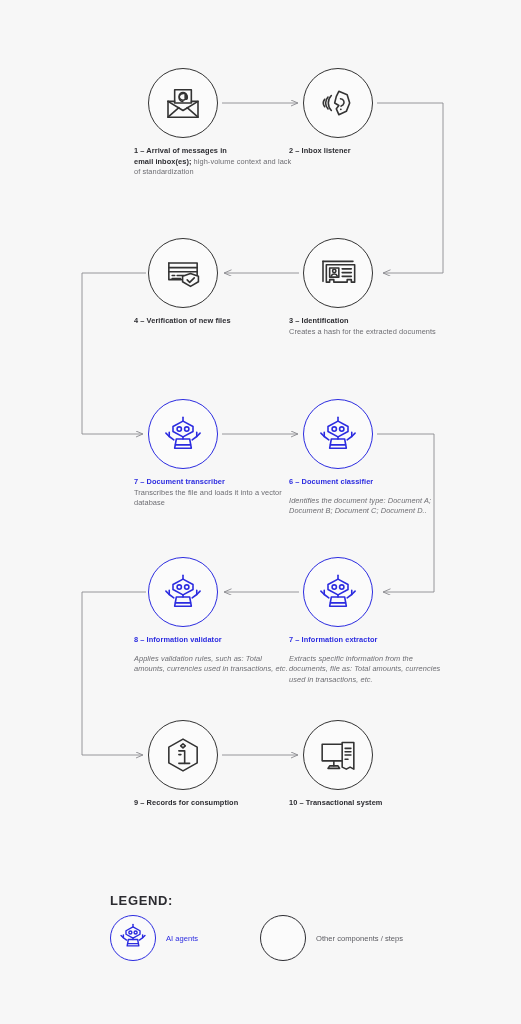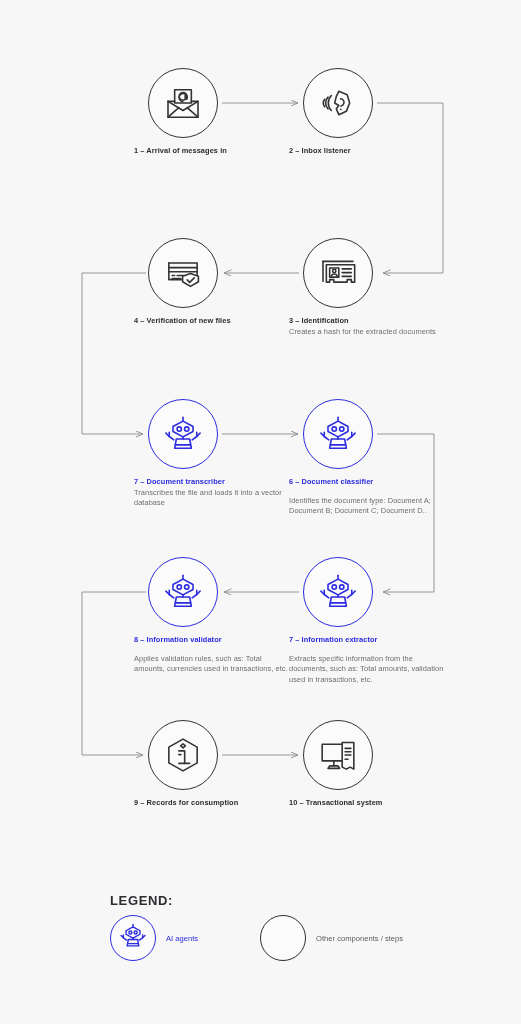--- a/index.html
+++ b/index.html
@@ -115,6 +115,7 @@
     </div>
     <div class="label">
       <span class="title">1 – Arrival of messages in</span>
+      <span><span class="title-inline">email inbox(es);</span><span> high-volume context and lack of standardization</span></span>
     </div>
   </div>
 

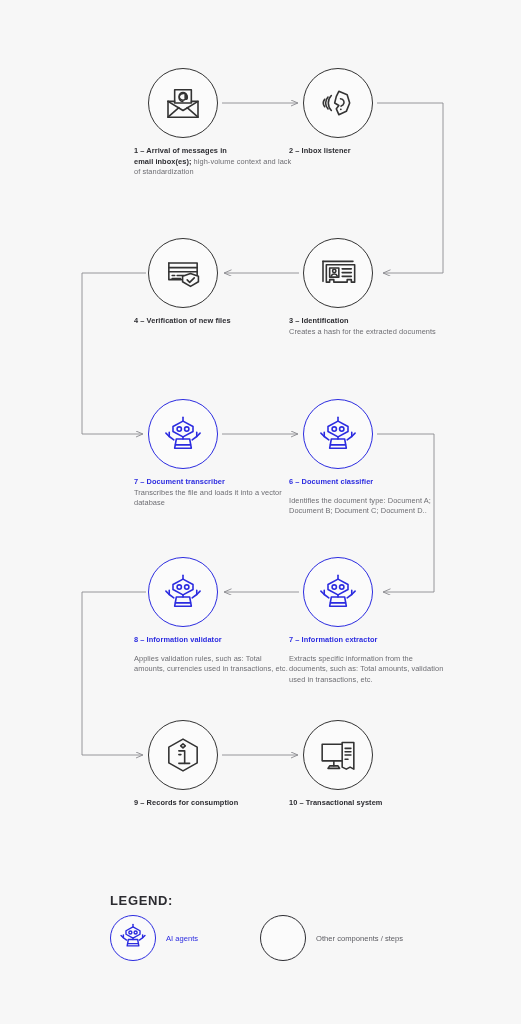--- a/index.html
+++ b/index.html
@@ -41,7 +41,7 @@
   }
   .node.ai .label .title{color:#2B2BE0;}
   .label .desc{display:block;}
-  .label .desc.gap{margin-top:8px;}
+  .label .desc.gap{margin-top:8px;font-style:italic;}
   .label .title-inline{font-weight:bold;color:#2c2c31;}
 
   

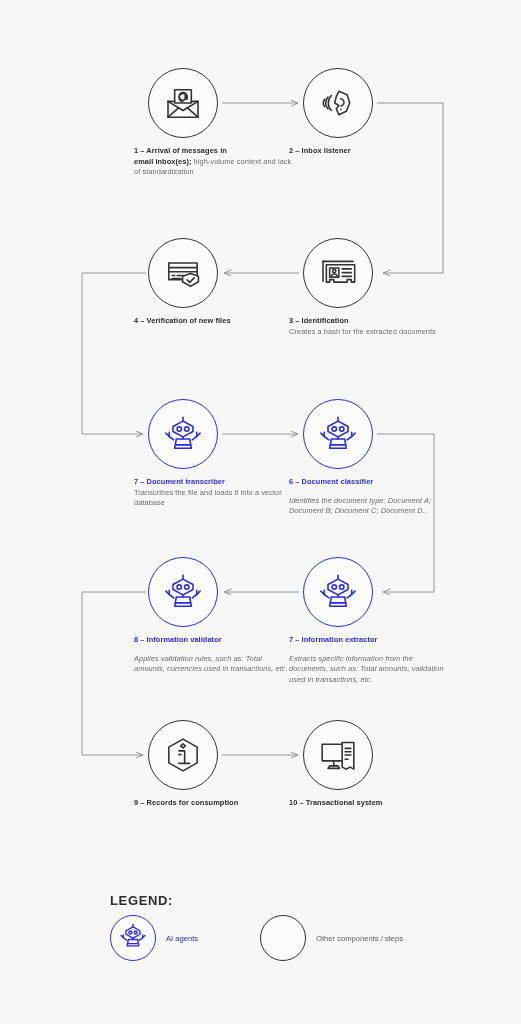--- a/index.html
+++ b/index.html
@@ -272,7 +272,7 @@
     </div>
     <div class="label">
       <span class="title">7 – Information extractor</span>
-      <span class="desc gap">Extracts specific information from the documents, such as: Total amounts, validation used in transactions, etc.</span>
+      <span class="desc gap">Extracts specific information from the documents, file as: Total amounts, currencies used in transactions, etc.</span>
     </div>
   </div>
 

